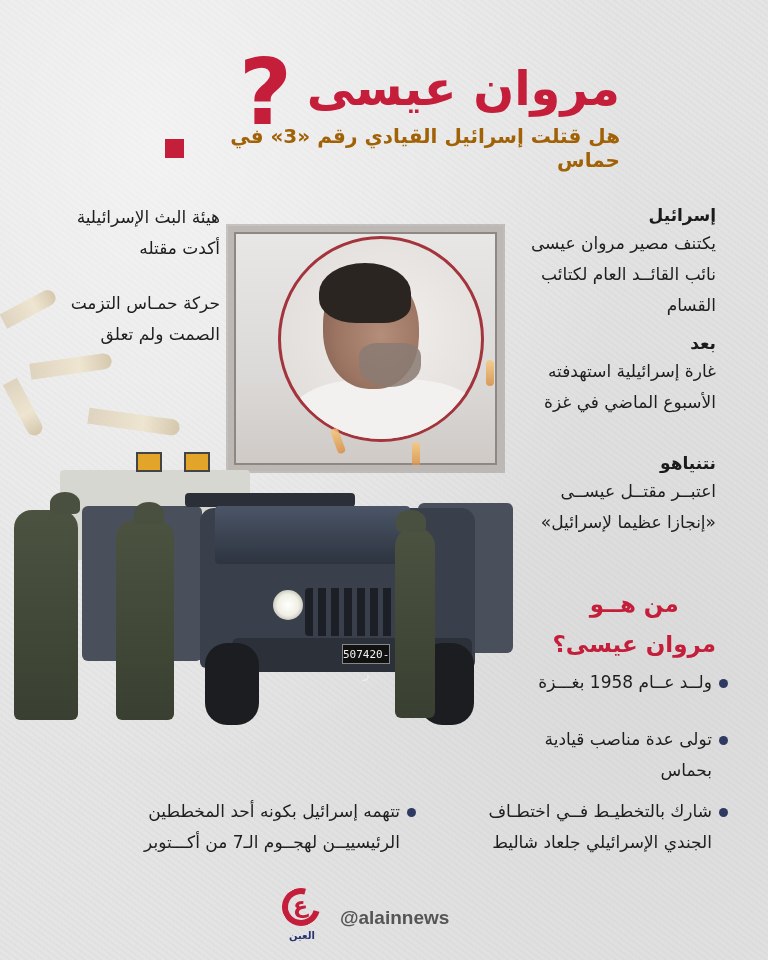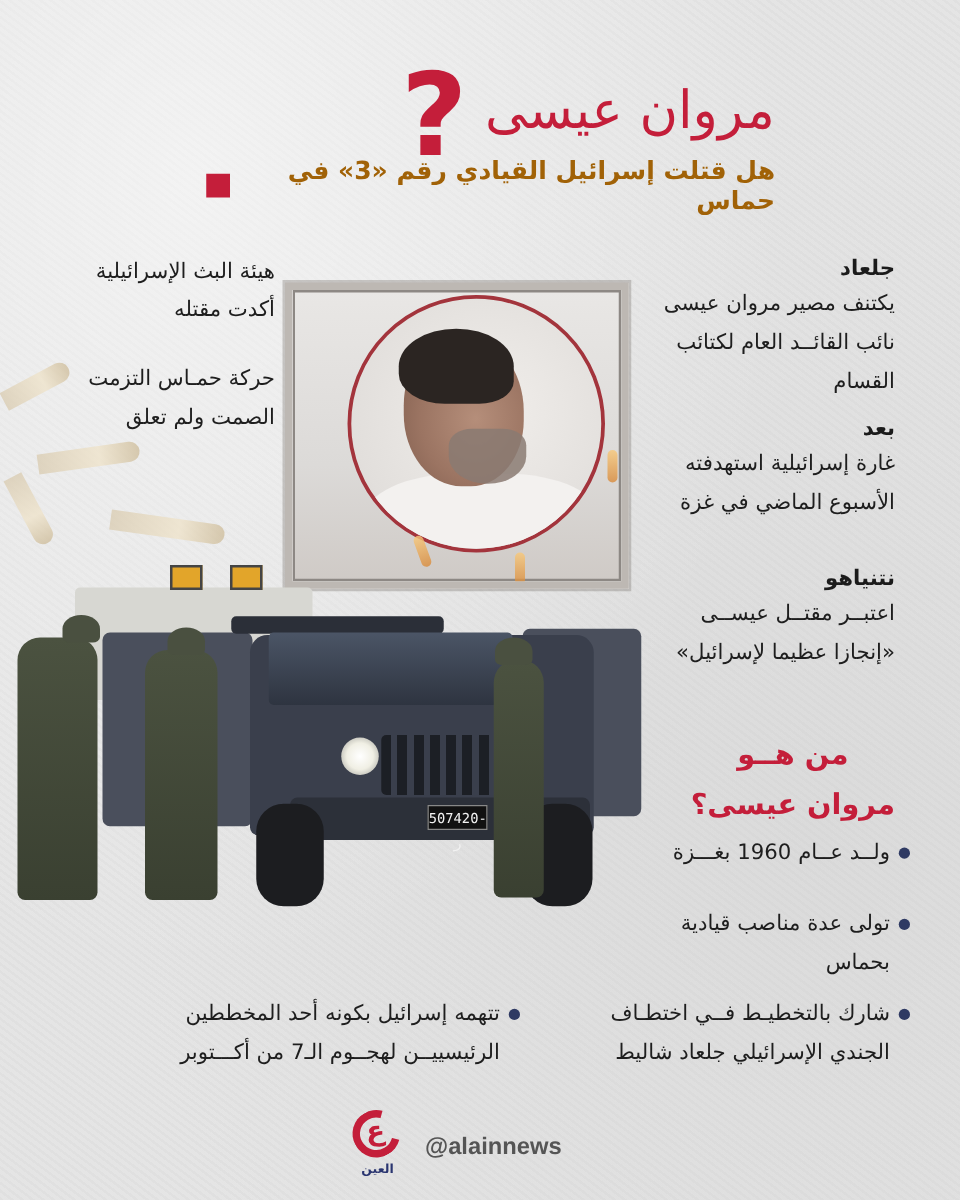--- a/index.html
+++ b/index.html
@@ -21,8 +21,8 @@
       display: flex; flex-direction: row-reverse; align-items: center; justify-content: flex-start; gap: 14px;
     }
     .title {
-      font-family: "DejaVu Sans", sans-serif; font-weight: normal;
-      font-size: 42px; line-height: 80px; color: var(--accent); direction: rtl;
+      font-family: "DejaVu Sans", sans-serif; font-weight: bold;
+      font-size: 48px; line-height: 80px; color: var(--accent); direction: rtl;
       letter-spacing: 1px;
     }
     .title-q {

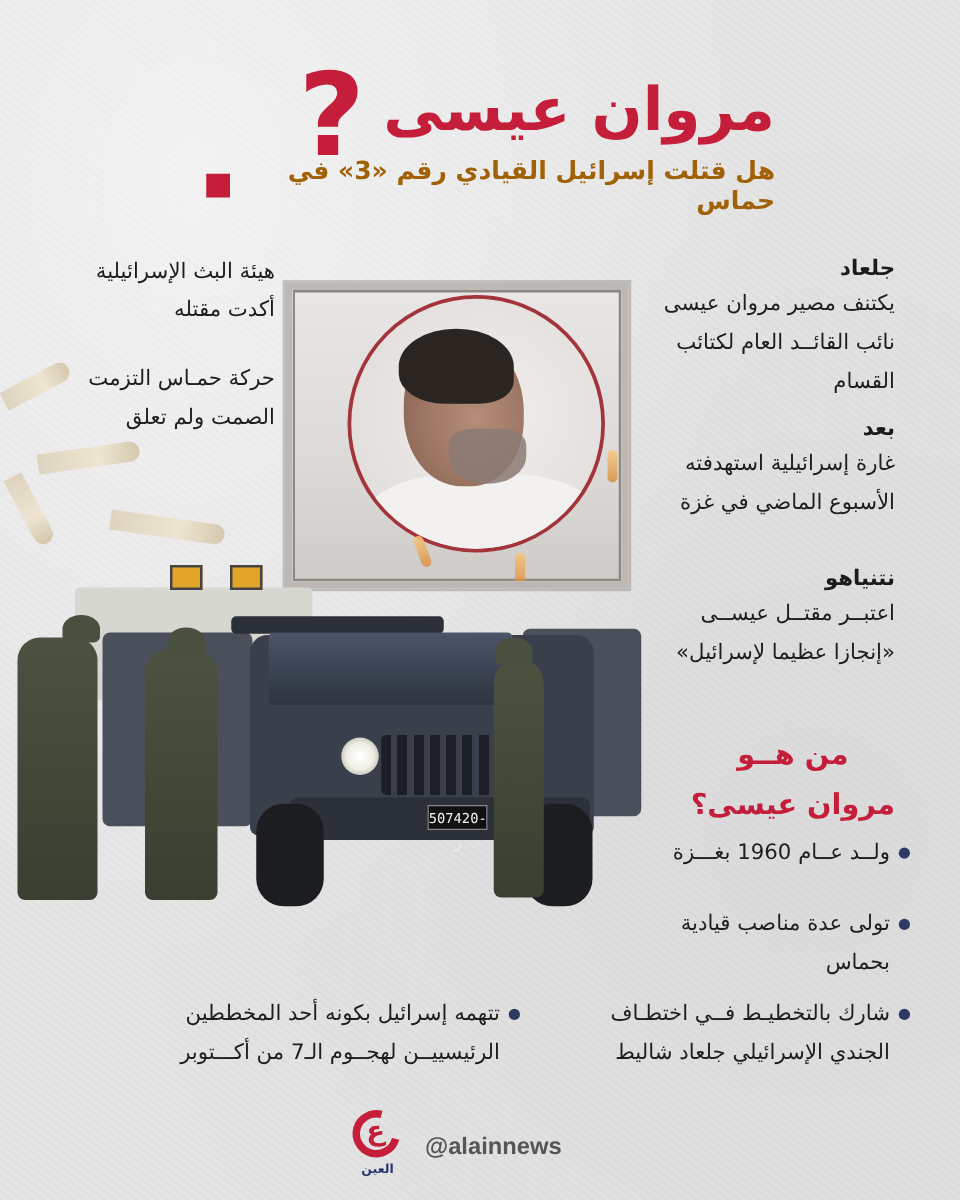--- a/index.html
+++ b/index.html
@@ -155,7 +155,7 @@
   </div>
 
   <div class="block" style="top:202px;">
-    <h3>جلعاد</h3>
+    <h3>إسرائيل</h3>
     <p>يكتنف مصير مروان عيسى</p>
     <p>نائب القائــد العام لكتائب</p>
     <p>القسام</p>

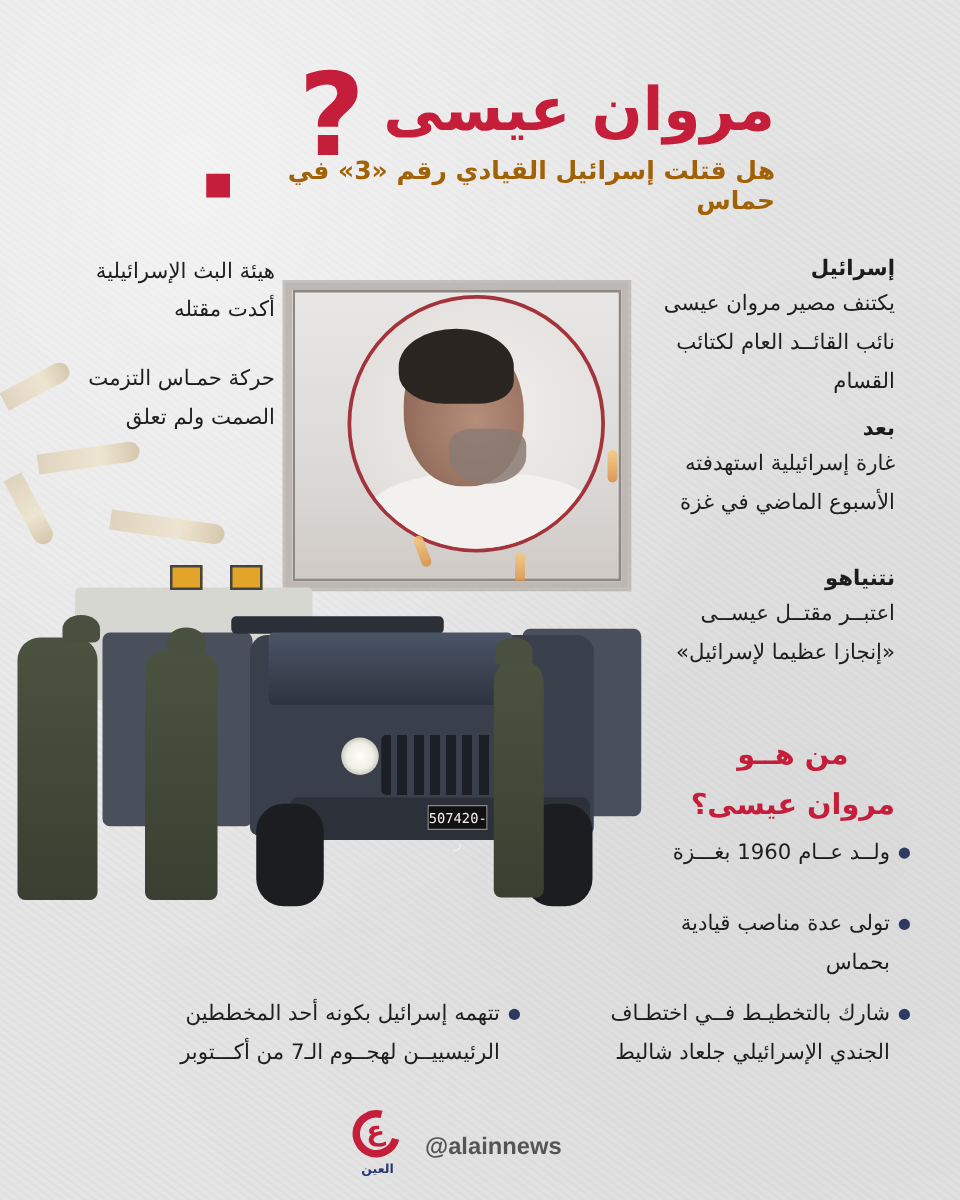--- a/index.html
+++ b/index.html
@@ -201,7 +201,7 @@
   </div>
 
   <div class="item" style="right:40px;top:667px;">
-    <span class="dot"></span><span>ولــد عــام 1960 بغـــزة</span>
+    <span class="dot"></span><span>ولــد عــام 1958 بغـــزة</span>
   </div>
   <div class="item" style="right:40px;top:724px;">
     <span class="dot"></span><span>تولى عدة مناصب قيادية</span>

